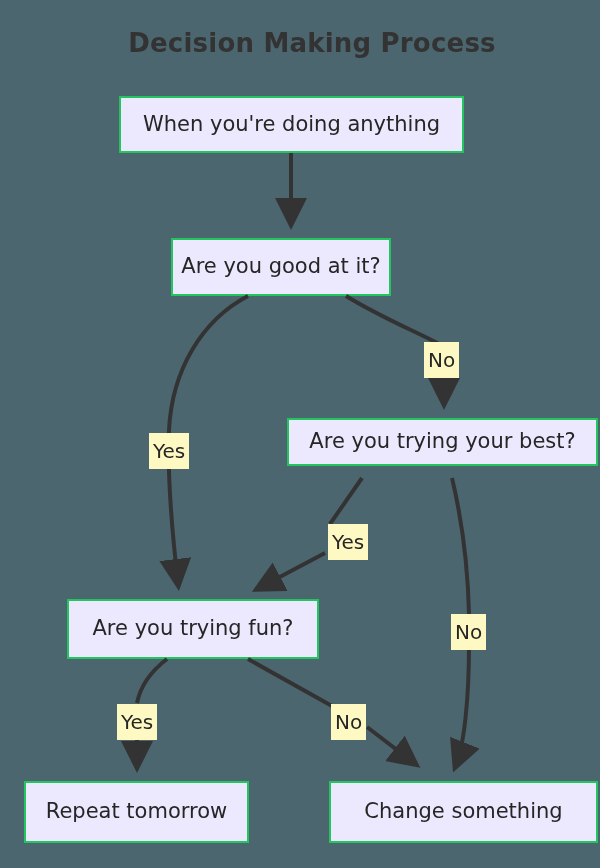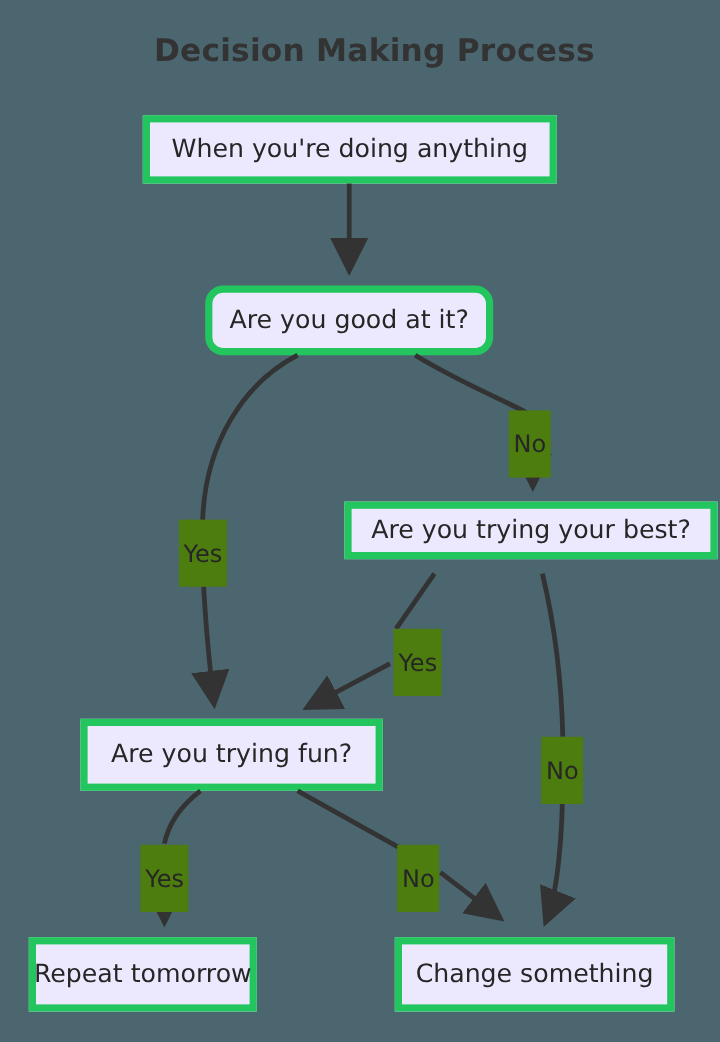--- a/index.html
+++ b/index.html
@@ -35,7 +35,7 @@
     position: absolute;
     box-sizing: border-box;
     background: #ece8fd;
-    border: 6px solid #22c55e;
+    border: 2px solid #22c55e;
     color: #262626;
     font-size: 21px;
     font-family: "DejaVu Sans", sans-serif;

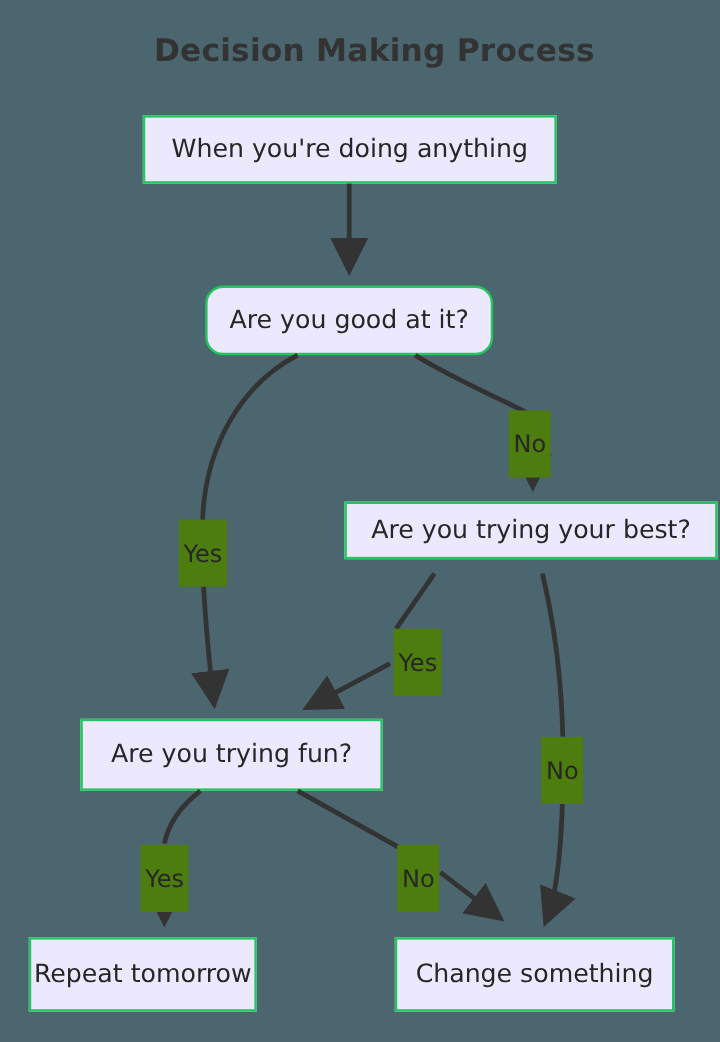--- a/index.html
+++ b/index.html
@@ -105,7 +105,7 @@
     <span>When you're doing anything</span>
   </div>
 
-  <div class="node" style="left:159px; top:238px; width:240px; height:58px;border-radius:15px;">
+  <div class="node" style="left:159px; top:238px; width:220px; height:58px;">
     <span>Are you good at it?</span>
   </div>
 

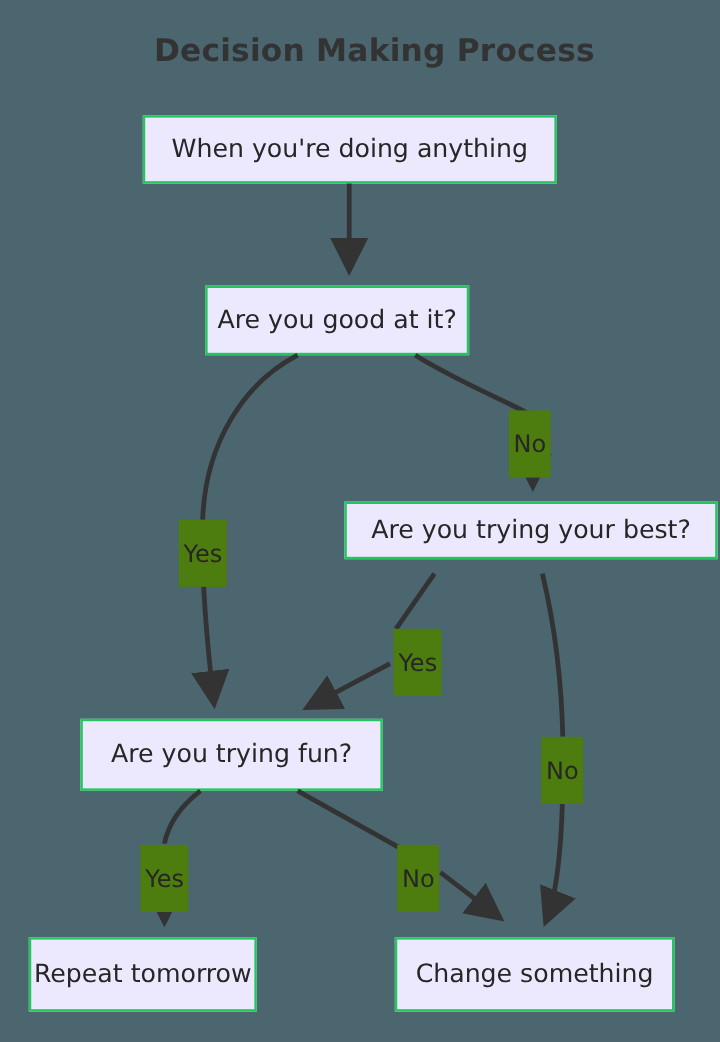--- a/index.html
+++ b/index.html
@@ -48,11 +48,11 @@
   }
   .edge-label {
     position: absolute;
-    background: #4d7c0f;
+    background: #fef9c3;
     color: #262626;
     font-size: 20px;
     font-family: "DejaVu Sans", sans-serif;
-    padding: 16px 4px;
+    padding: 6px 4px;
     line-height: 1.2;
     white-space: nowrap;
     z-index: 5;

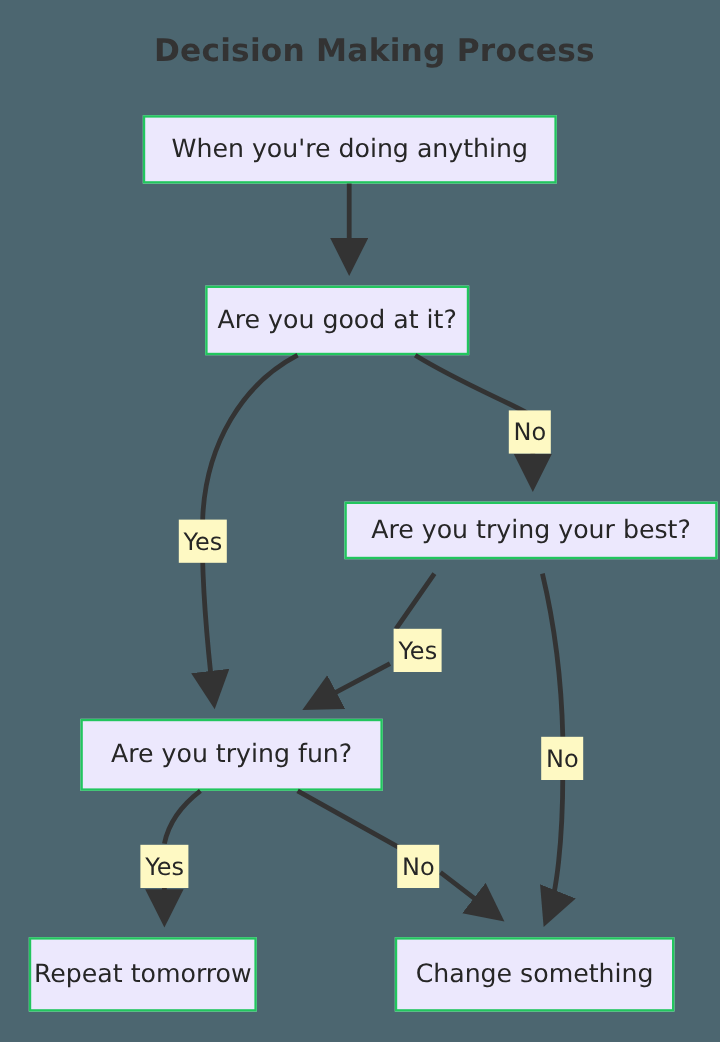--- a/index.html
+++ b/index.html
@@ -117,7 +117,7 @@
     <span>Are you trying fun?</span>
   </div>
 
-  <div class="node" style="left:12px; top:781px; width:190px; height:62px;">
+  <div class="node" style="left:12px; top:781px; width:225px; height:62px;">
     <span>Repeat tomorrow</span>
   </div>
 

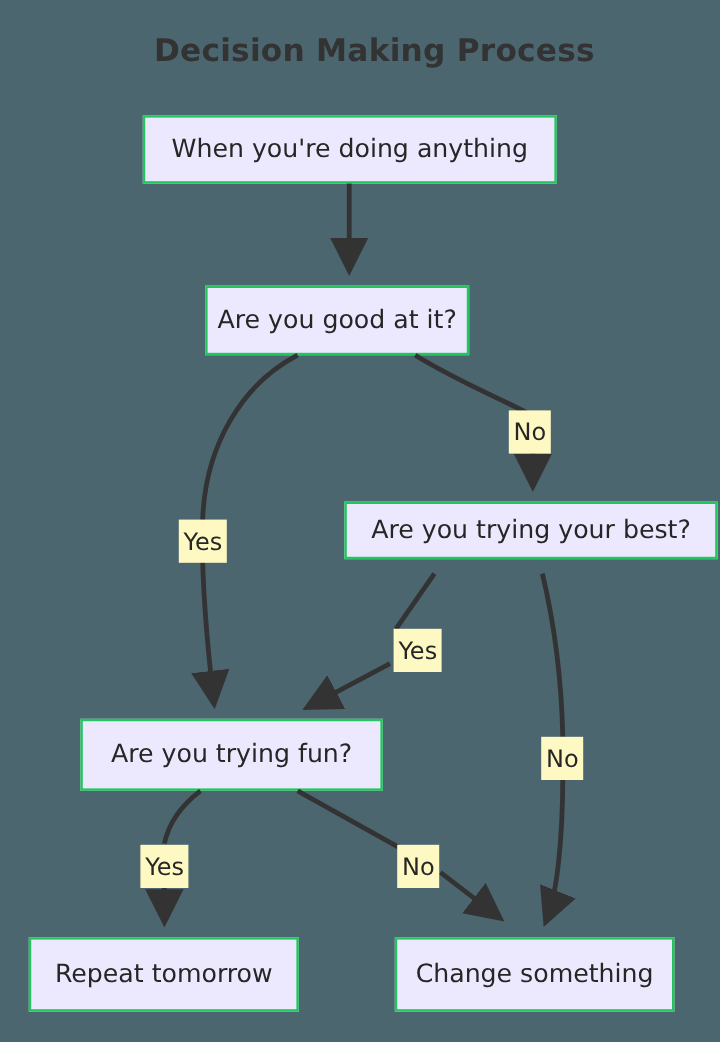--- a/index.html
+++ b/index.html
@@ -121,7 +121,7 @@
     <span>Repeat tomorrow</span>
   </div>
 
-  <div class="node" style="left:317px; top:781px; width:233px; height:62px;">
+  <div class="node" style="left:317px; top:781px; width:269px; height:62px;">
     <span>Change something</span>
   </div>
 

